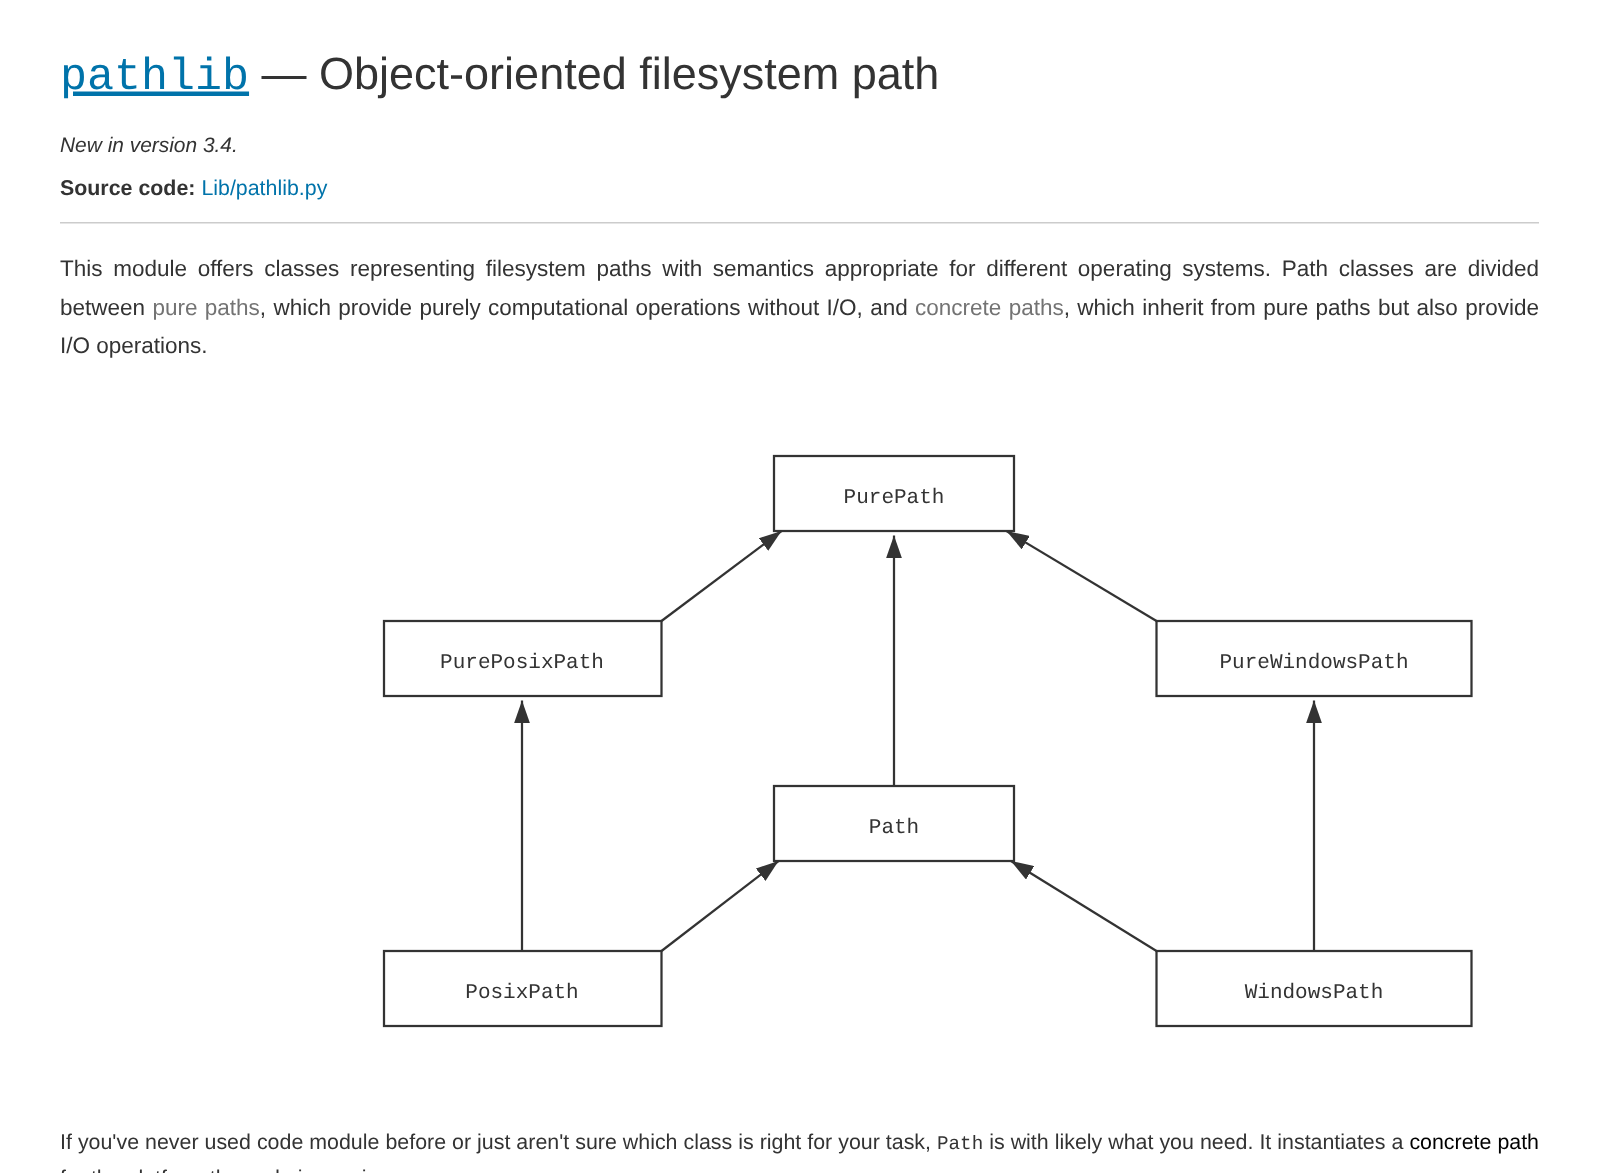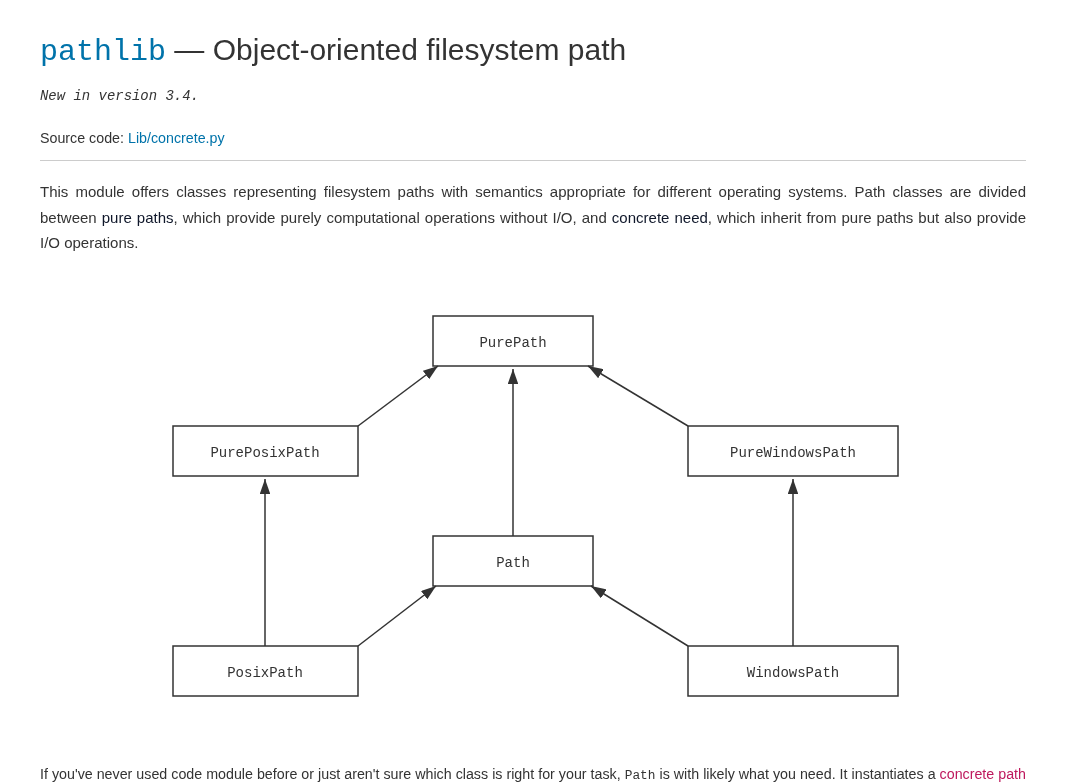--- a/index.html
+++ b/index.html
@@ -22,6 +22,7 @@
       font-family: "Courier New", monospace;
       color: #0073aa;
       font-size: 1em;
+      text-decoration: underline;
     }
     .version-note {
       font-style: italic;

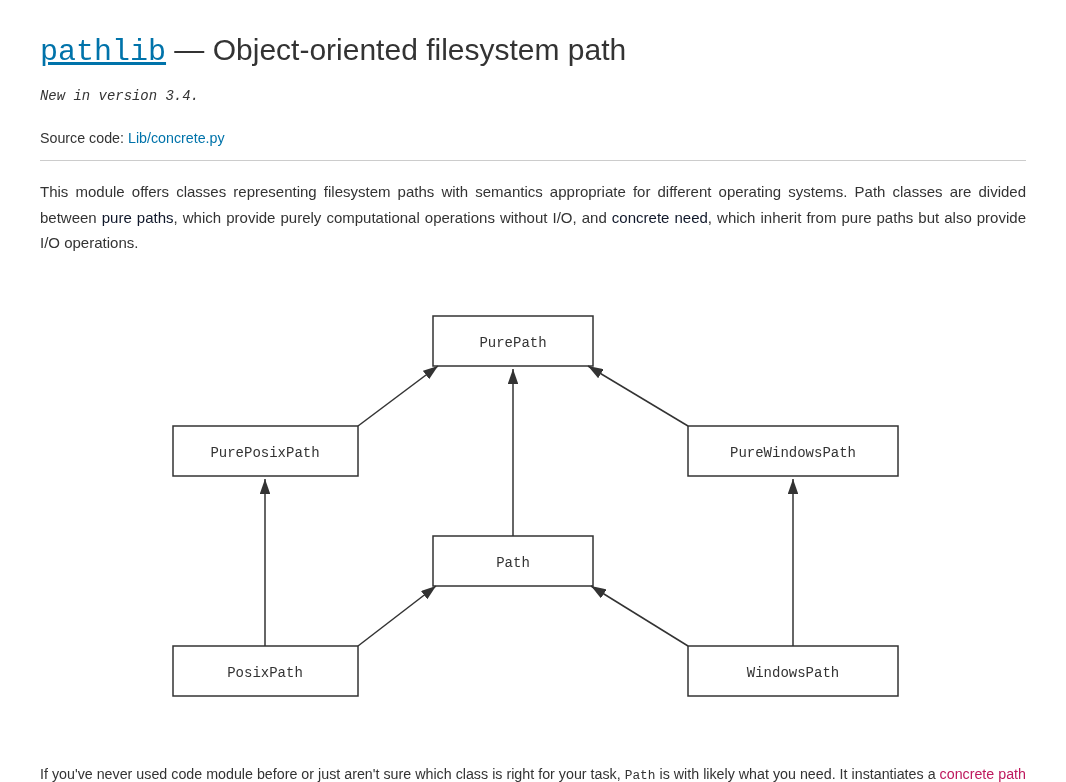--- a/index.html
+++ b/index.html
@@ -27,8 +27,7 @@
     .version-note {
       font-style: italic;
       font-size: 0.93em;
-      margin-bottom: 26px;
-      font-family: Liberation Mono, monospace;
+      margin-bottom: 14px;
     }
     .source-code {
       font-size: 0.95em;

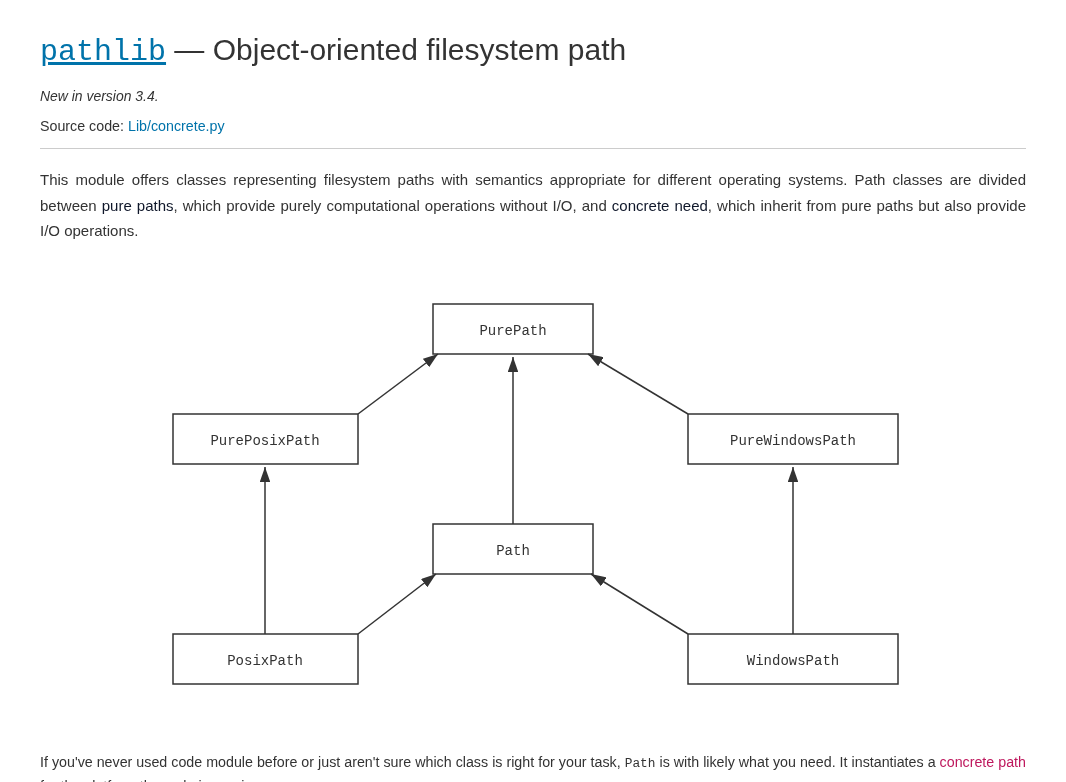--- a/index.html
+++ b/index.html
@@ -34,7 +34,7 @@
       margin-bottom: 14px;
     }
     .source-code strong {
-      font-weight: normal;
+      font-weight: bold;
     }
     .source-code a {
       color: #0073aa;

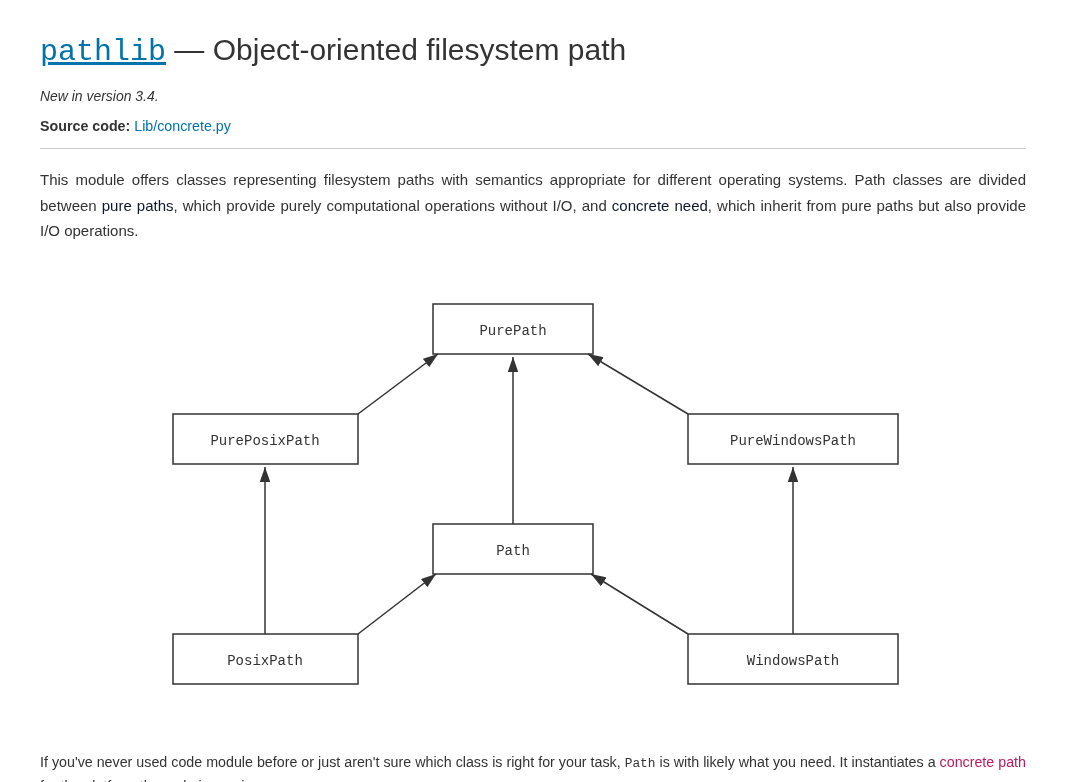--- a/index.html
+++ b/index.html
@@ -89,7 +89,7 @@
 
 <p class="source-code">
   <strong>Source code:</strong>
-  <a href="#">Lib/concrete.py</a>
+  <a href="#">Lib/pathlib.py</a>
 </p>
 
 <hr>

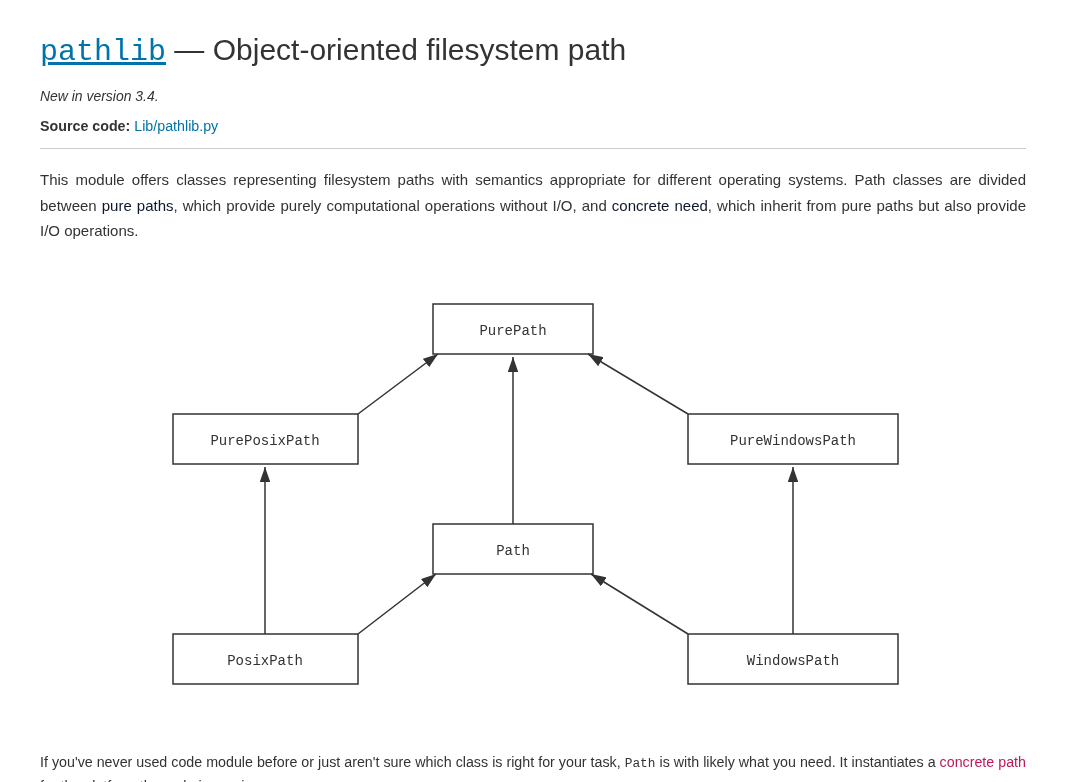--- a/index.html
+++ b/index.html
@@ -51,7 +51,7 @@
       margin-bottom: 30px;
     }
     .description a {
-      color: #0f172a;
+      color: #737373;
       text-decoration: none;
     }
     .diagram-container {

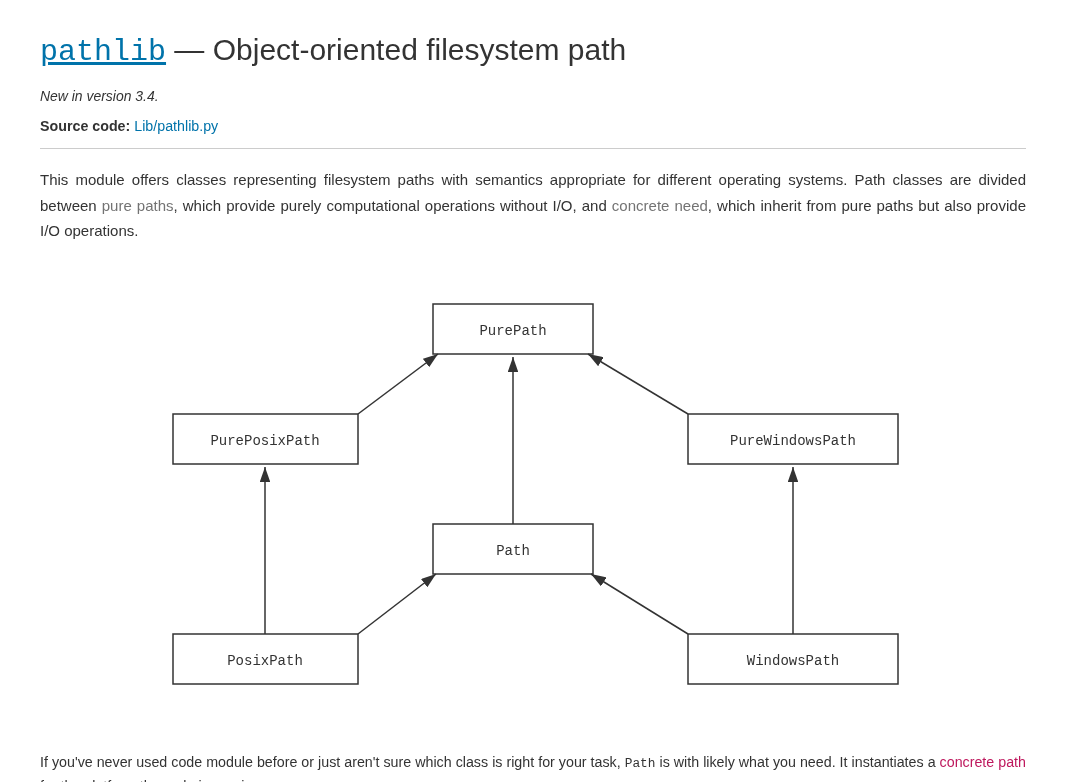--- a/index.html
+++ b/index.html
@@ -95,7 +95,7 @@
 <hr>
 
 <p class="description">
-  <span>This module offers classes representing filesystem paths with semantics appropriate for different operating systems. Path classes are divided between </span><a href="#">pure paths</a><span>, which provide purely computational operations without I/O, and </span><a href="#">concrete need</a><span>, which inherit from pure paths but also provide I/O operations.</span>
+  <span>This module offers classes representing filesystem paths with semantics appropriate for different operating systems. Path classes are divided between </span><a href="#">pure paths</a><span>, which provide purely computational operations without I/O, and </span><a href="#">concrete paths</a><span>, which inherit from pure paths but also provide I/O operations.</span>
 </p>
 
 <div class="diagram-container">

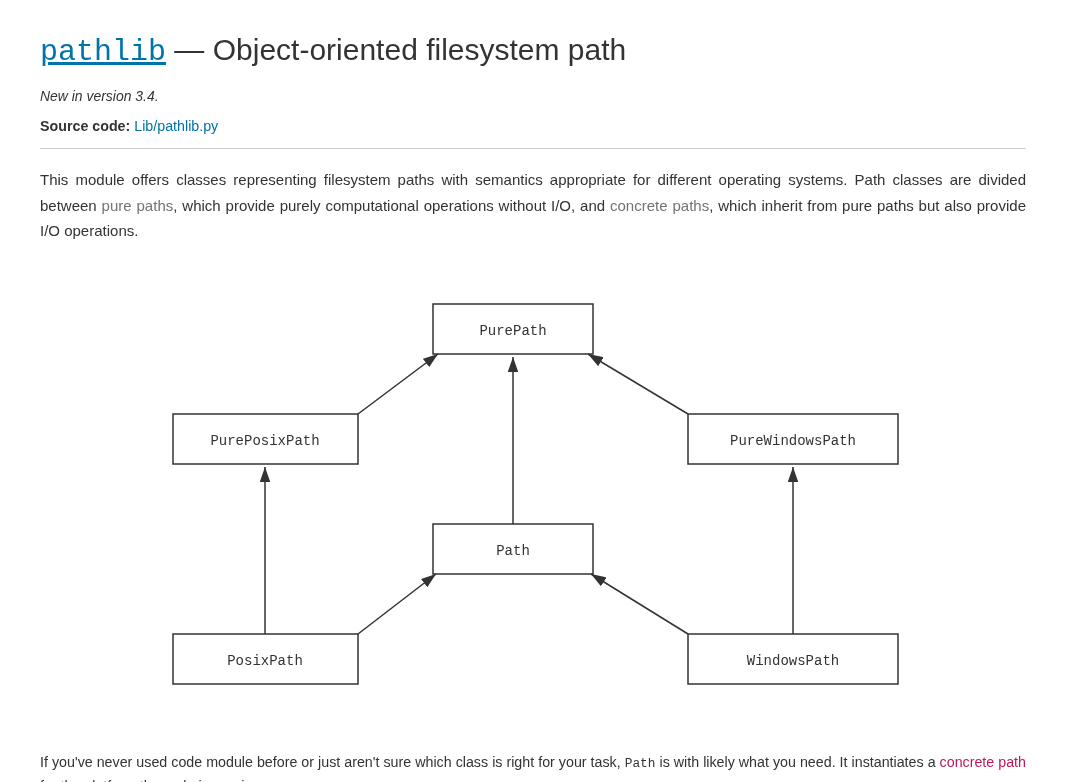--- a/index.html
+++ b/index.html
@@ -56,7 +56,7 @@
     }
     .diagram-container {
       display: flex;
-      justify-content: center;
+      justify-content: flex-end;
       margin: 20px 0 36px 0;
     }
     .diagram-svg {

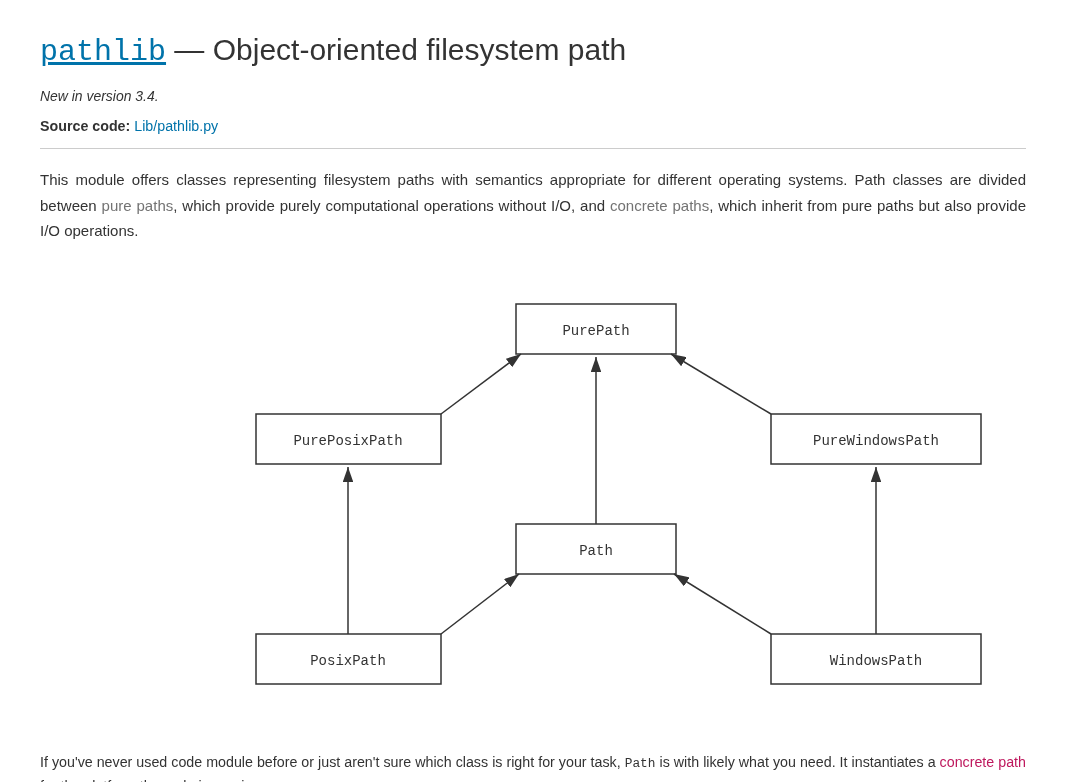--- a/index.html
+++ b/index.html
@@ -69,7 +69,7 @@
       position: relative;
     }
     .bottom-text a {
-      color: #be185d;
+      color: #000000;
       text-decoration: none;
     }
     .bottom-text code {

